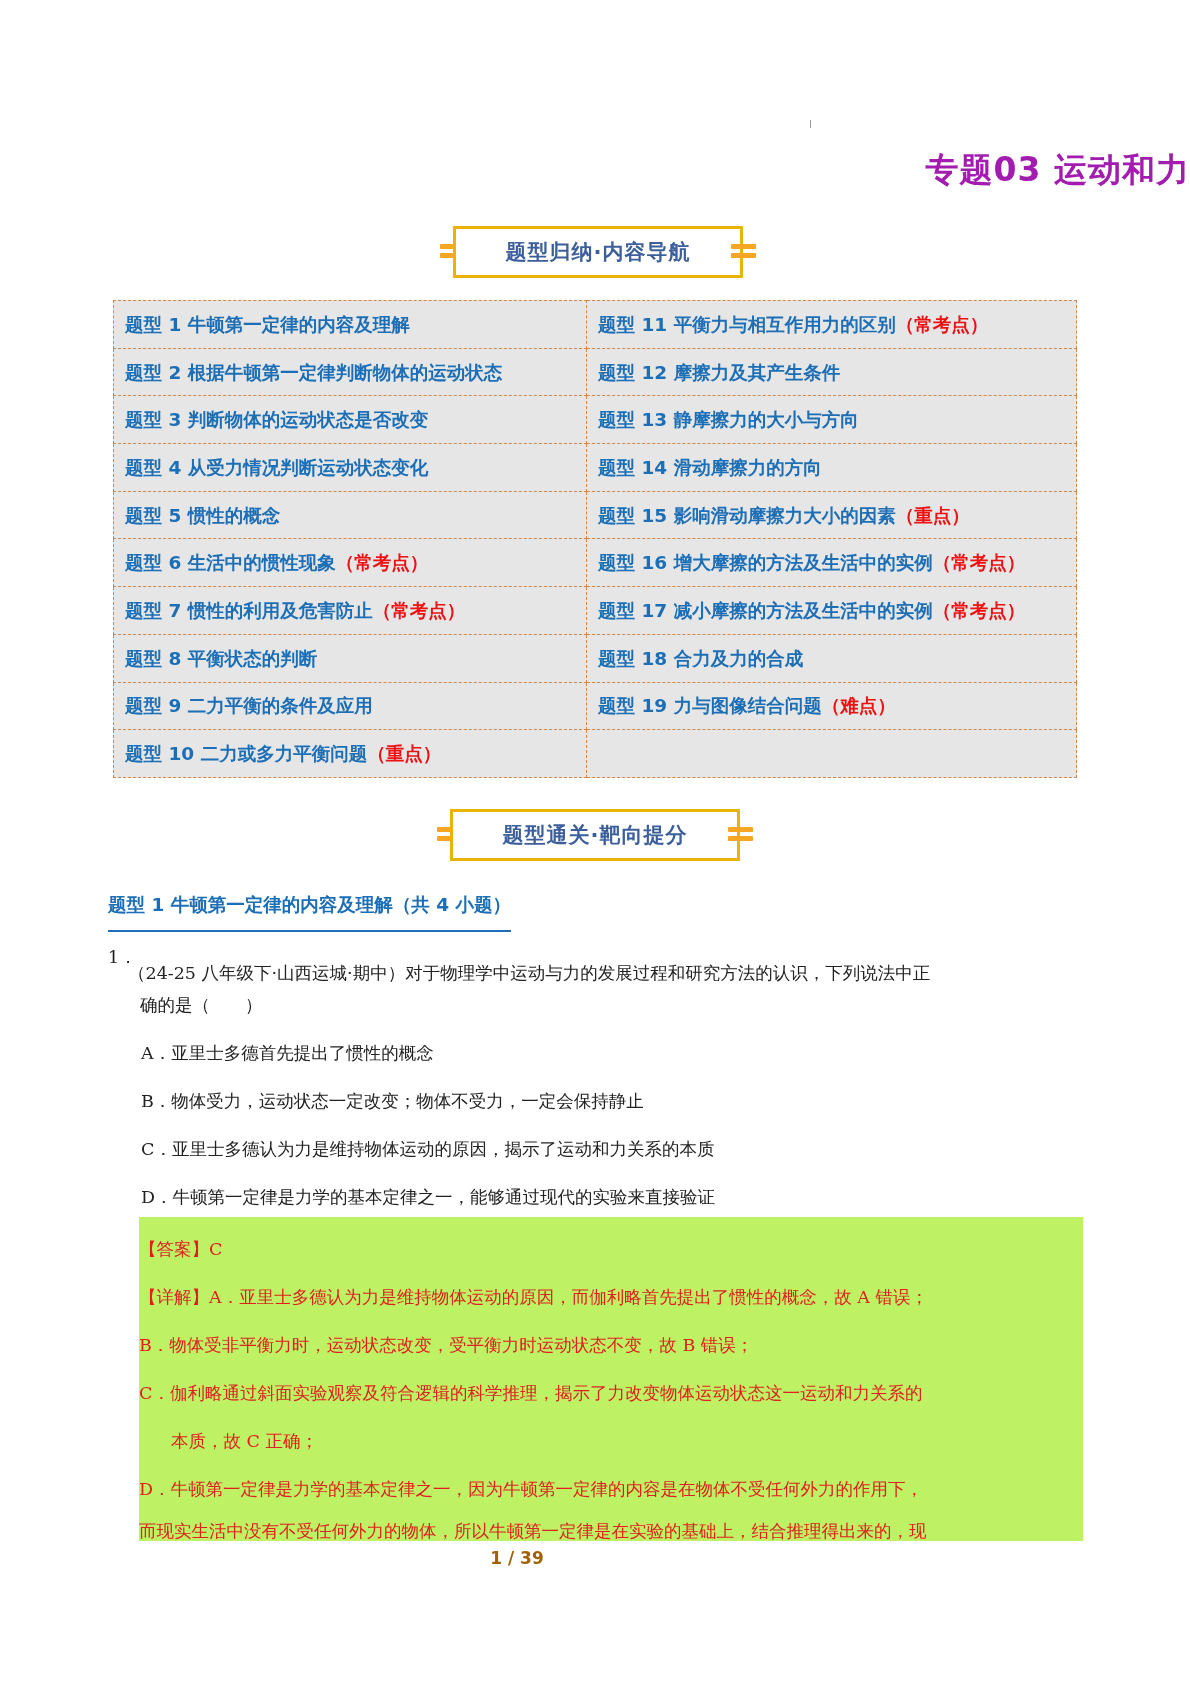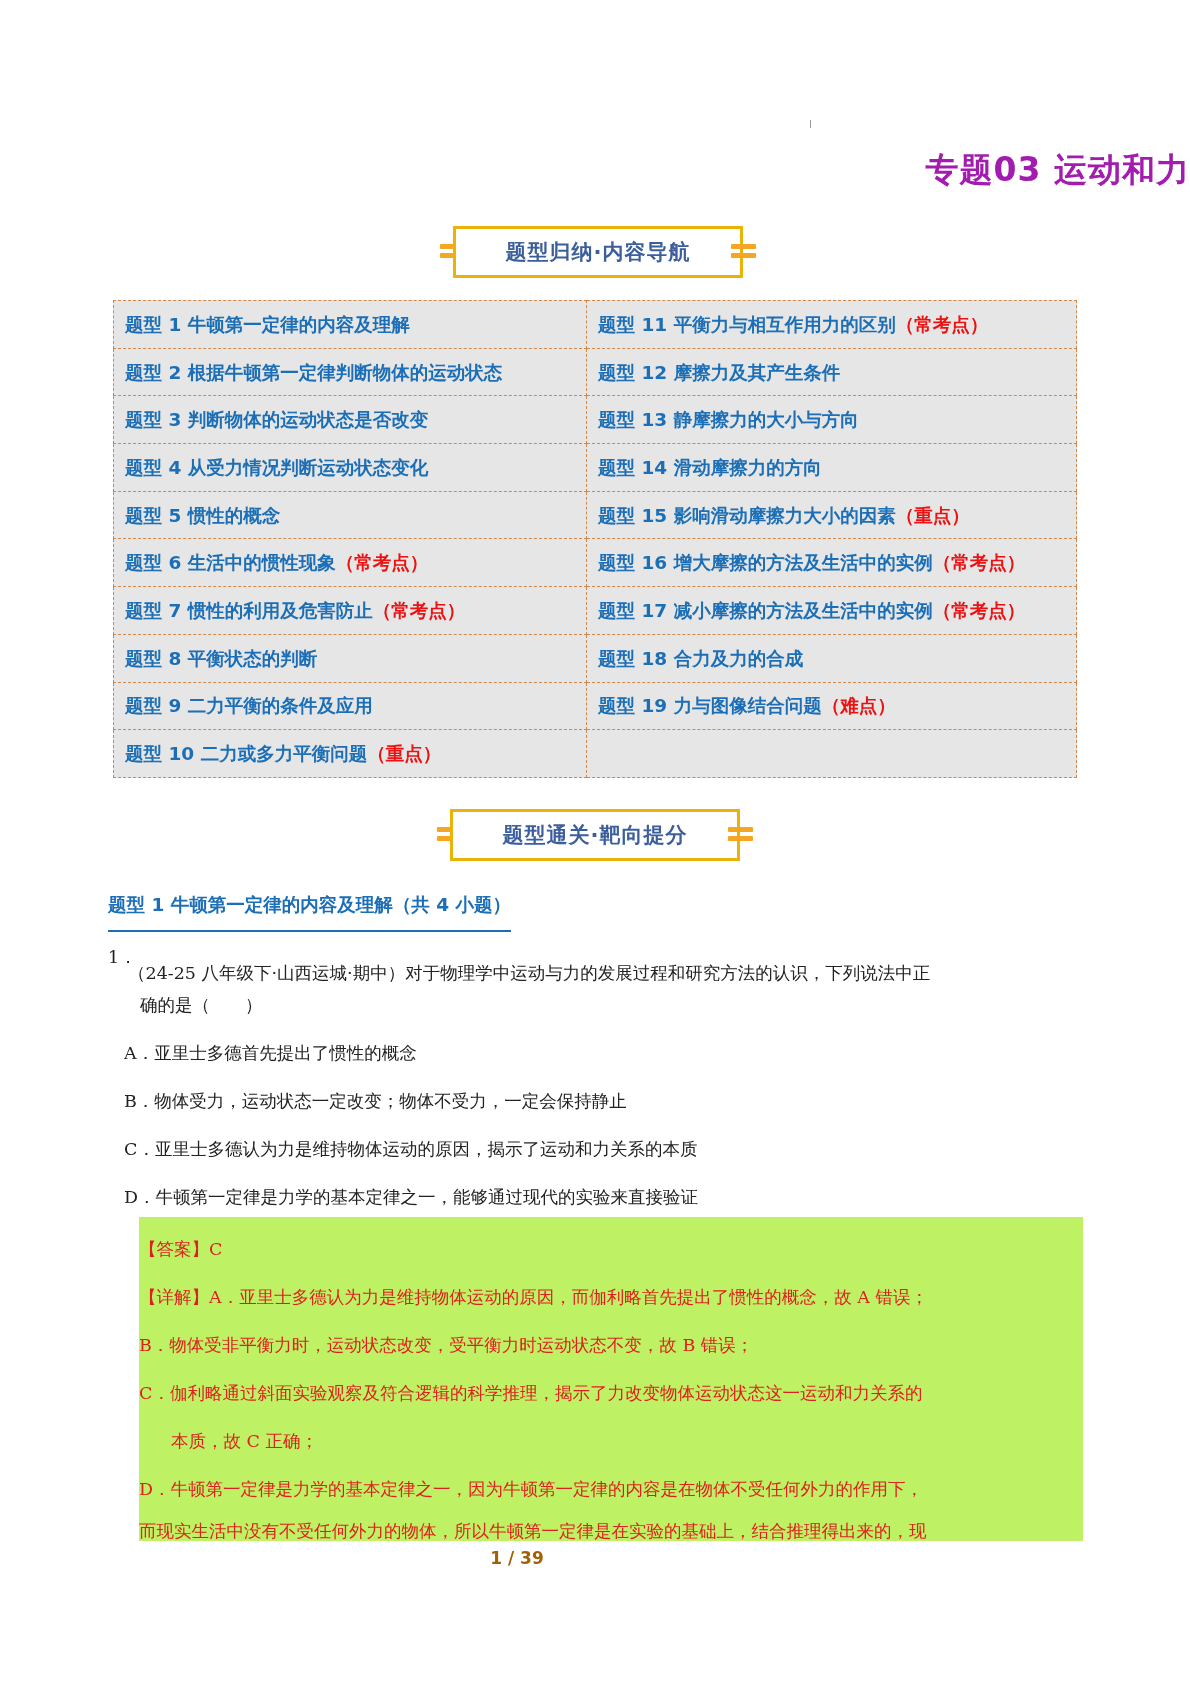--- a/index.html
+++ b/index.html
@@ -22,7 +22,7 @@
     .q-num { left: 108px; top: 945px; }
     .q-stem1 { left: 128px; top: 945px; margin-top: 16px; }
     .q-stem2 { left: 140px; top: 993px; }
-    .opt { left: 124px; text-align: right; }
+    .opt { left: 141px; text-align: right; }
     .answer-box { left: 139px; top: 1217px; width: 944px; height: 324px; background: #bef264; }
     .ans-line { position: absolute; left: 0; font-family: "DejaVu Serif", "Liberation Serif", serif; font-size: 17.5px; color: #e02020; white-space: nowrap; }
     .ans-bracket { color: #e02020; }

